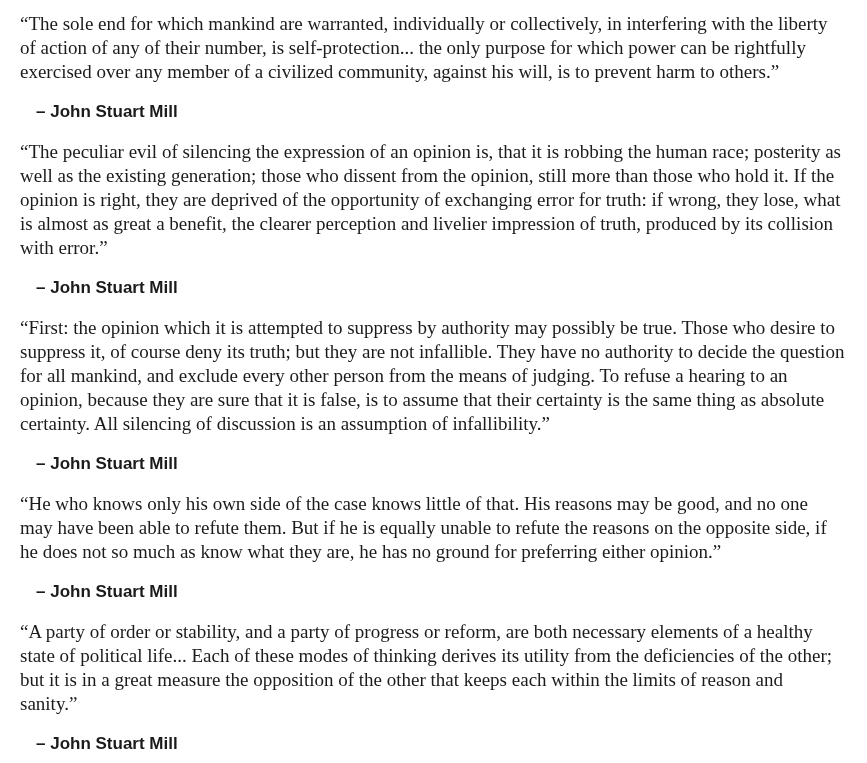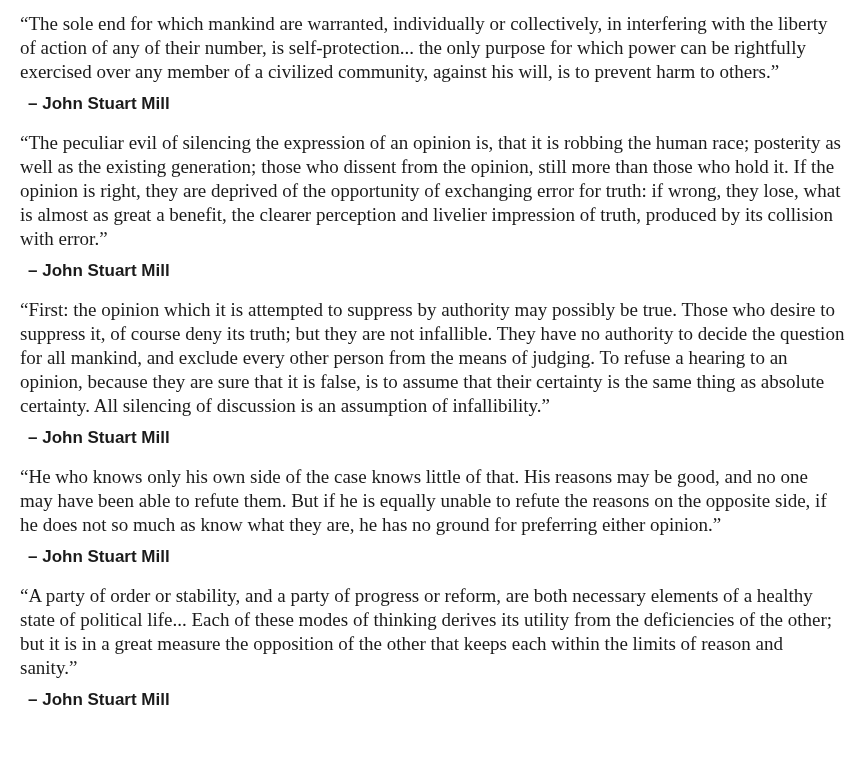--- a/index.html
+++ b/index.html
@@ -36,7 +36,7 @@
     font-size: 17px;
     line-height: 24px;
     color: #1b1b1b;
-    margin: 8px;
+    margin: 16px;
   }
 </style>
 </head>

